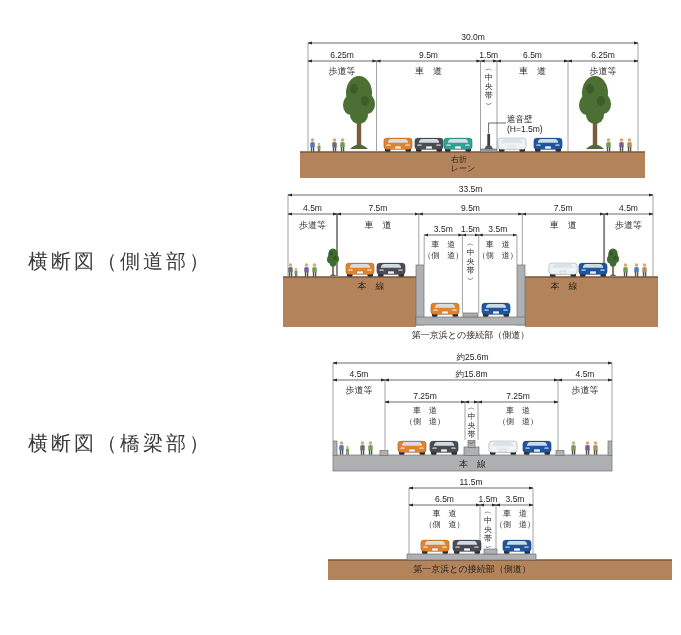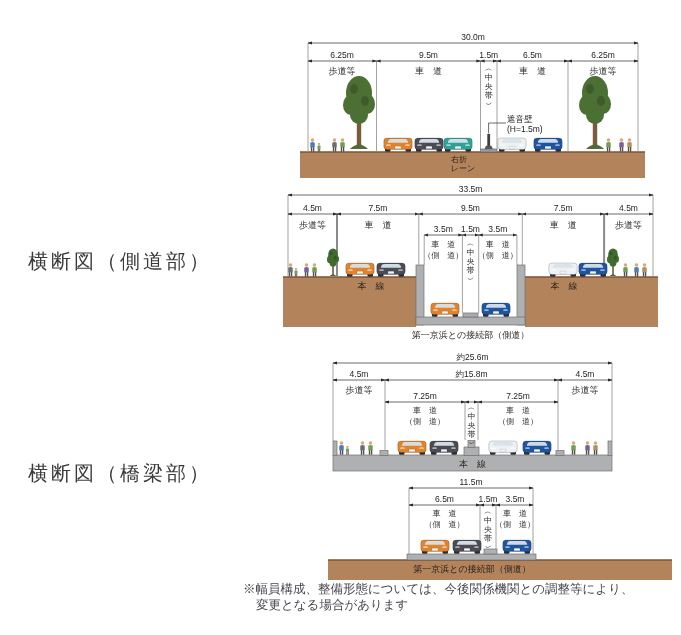--- a/index.html
+++ b/index.html
@@ -6,7 +6,7 @@
   .canvas{position:relative;width:681px;height:635px;background:#ffffff;overflow:hidden;
           font-family:"Liberation Sans",sans-serif;}
   .title{position:absolute;left:28px;font-size:20px;letter-spacing:3px;color:#3b3b3b;white-space:nowrap;}
-  .t1{top:90px;} .t2{top:248px;} .t3{top:460px;}
+  .t1{top:90px;} .t2{top:248px;} .t3{top:430px;}
   .diag{position:absolute;}
   .d1{left:300px;top:28px;}
   .d2{left:283px;top:183px;}

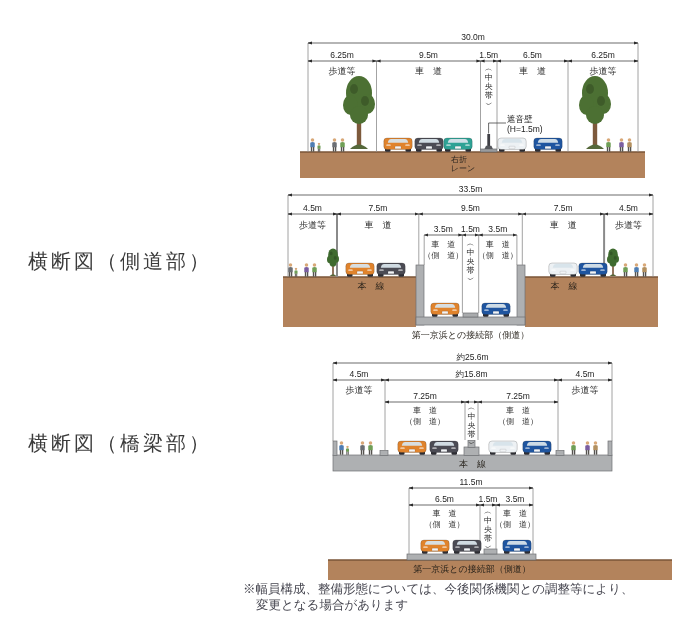--- a/index.html
+++ b/index.html
@@ -361,10 +361,6 @@
     <text class="lbl-dark" x="152" y="94">第一京浜との接続部（側道）</text>
   </svg>
 
-  <div class="footnote">
-    <div>※幅員構成、整備形態については、今後関係機関との調整等により、</div>
-    <div class="fn2">変更となる場合があります</div>
-  </div>
 
 </div>
 

